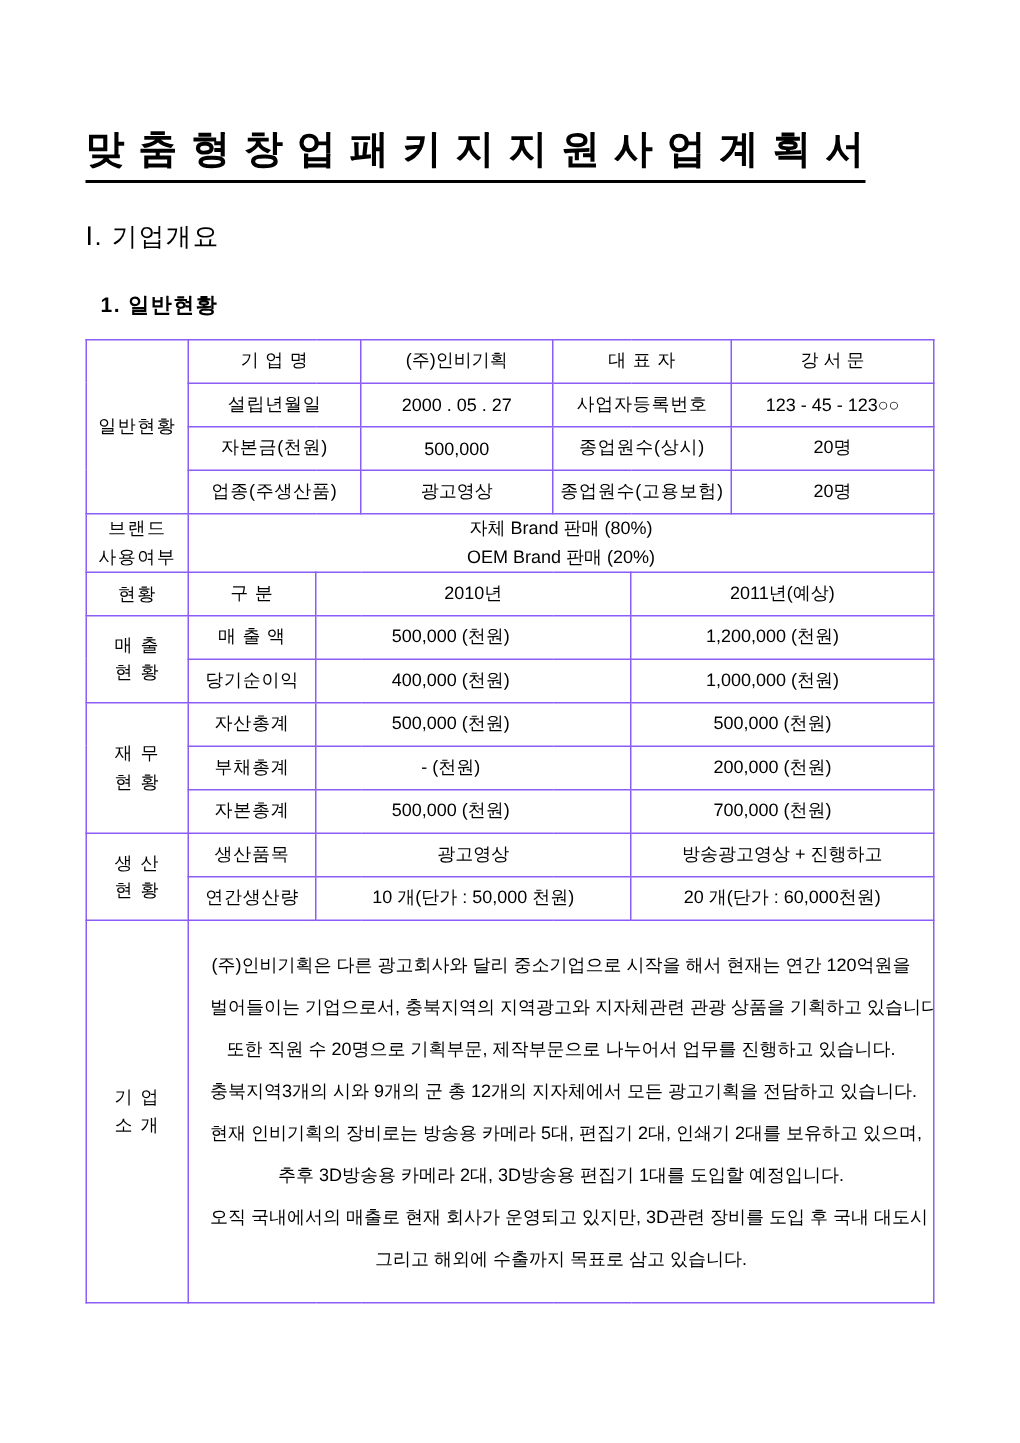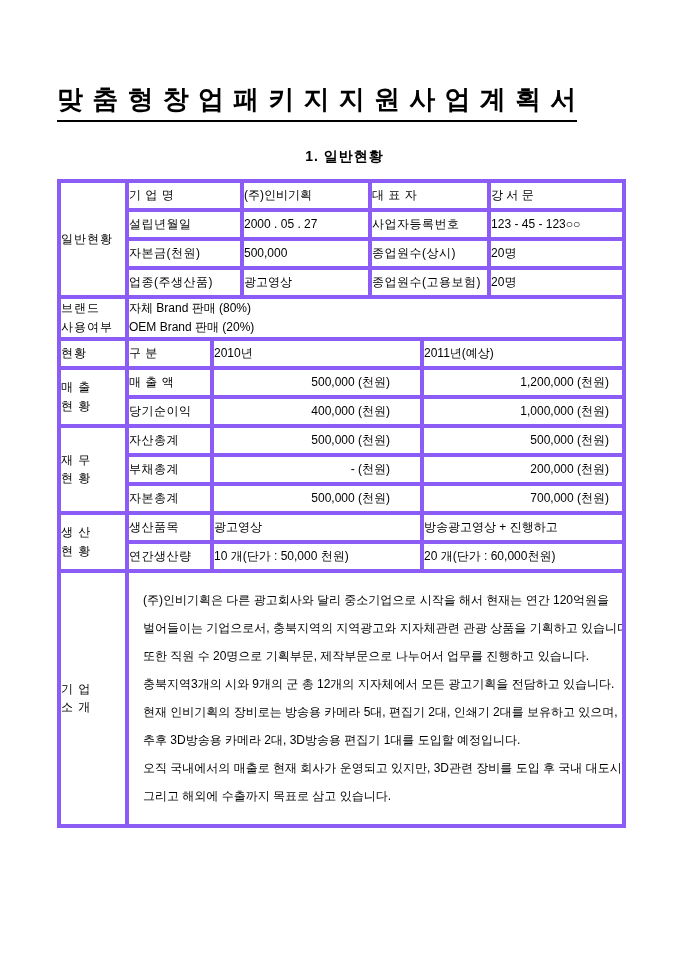--- a/index.html
+++ b/index.html
@@ -83,6 +83,7 @@
 
   <h1 class="doc-title">맞 춤 형 창 업 패 키 지 지 원 사 업 계 획 서</h1>
 
+  <h2 class="section-heading">Ⅰ. 기업개요</h2>
 
   <h3 class="subsection-heading">1. 일반현황</h3>
 

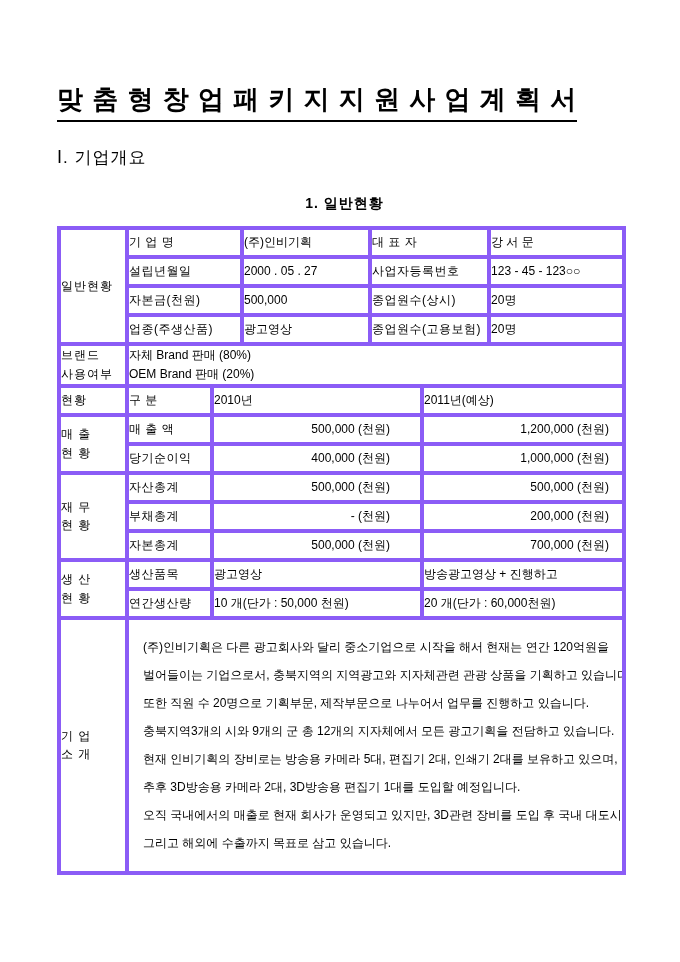--- a/index.html
+++ b/index.html
@@ -37,7 +37,6 @@
     font-size:14px;
     font-weight:bold;
     letter-spacing:1px;
-    text-align:center;
   }
   table.info-table {
     margin-top:13px;

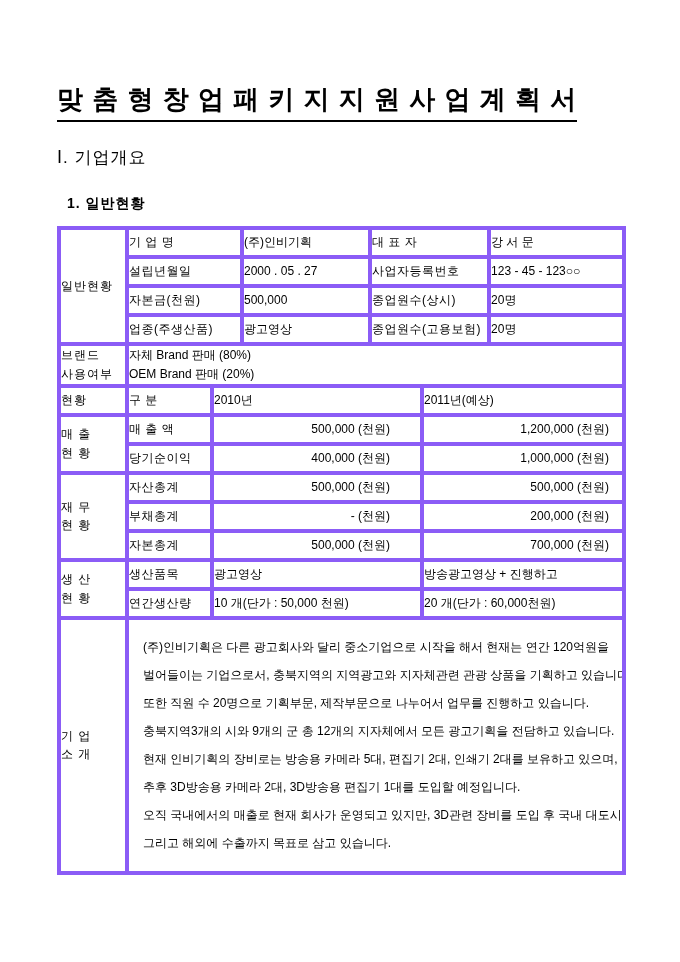--- a/index.html
+++ b/index.html
@@ -45,8 +45,9 @@
     table-layout:fixed;
   }
   table.info-table td {
-    border:4px solid #8b5cf6;
+    border:1px solid #8b5cf6;
     font-size:12px;
+    text-align:center;
     vertical-align:middle;
     overflow:hidden;
   }

